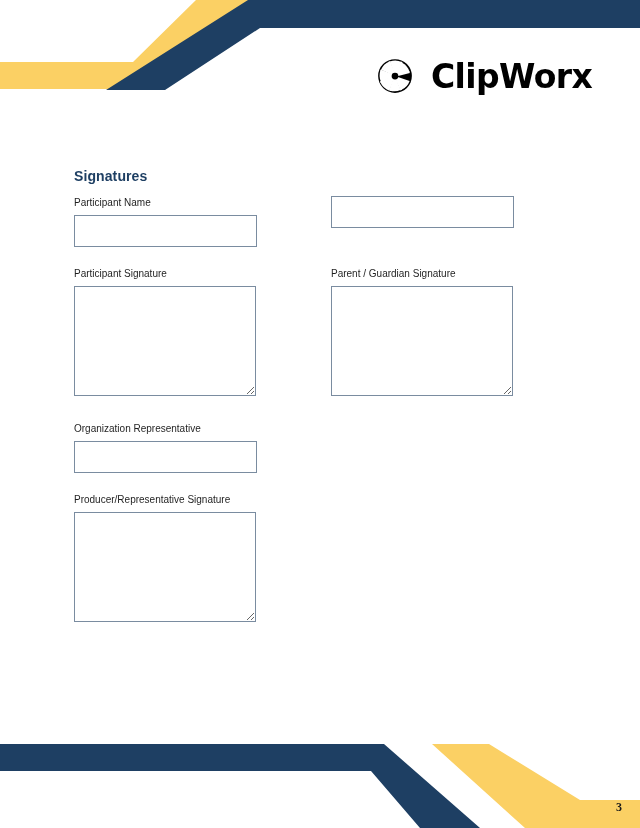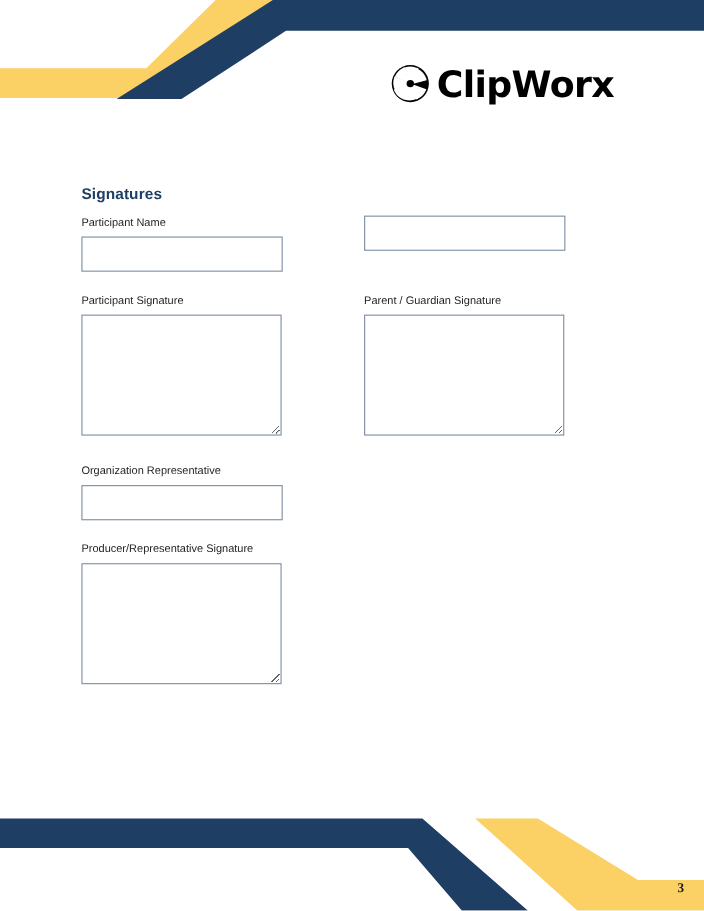--- a/index.html
+++ b/index.html
@@ -37,10 +37,10 @@
   .logo {
     position: absolute;
     top: 58px;
-    left: 355px;
+    left: 377px;
     display: flex;
     align-items: center;
-    gap: 6px;
+    gap: 18px;
   }
   .logo-mark {
     width: 36px;

